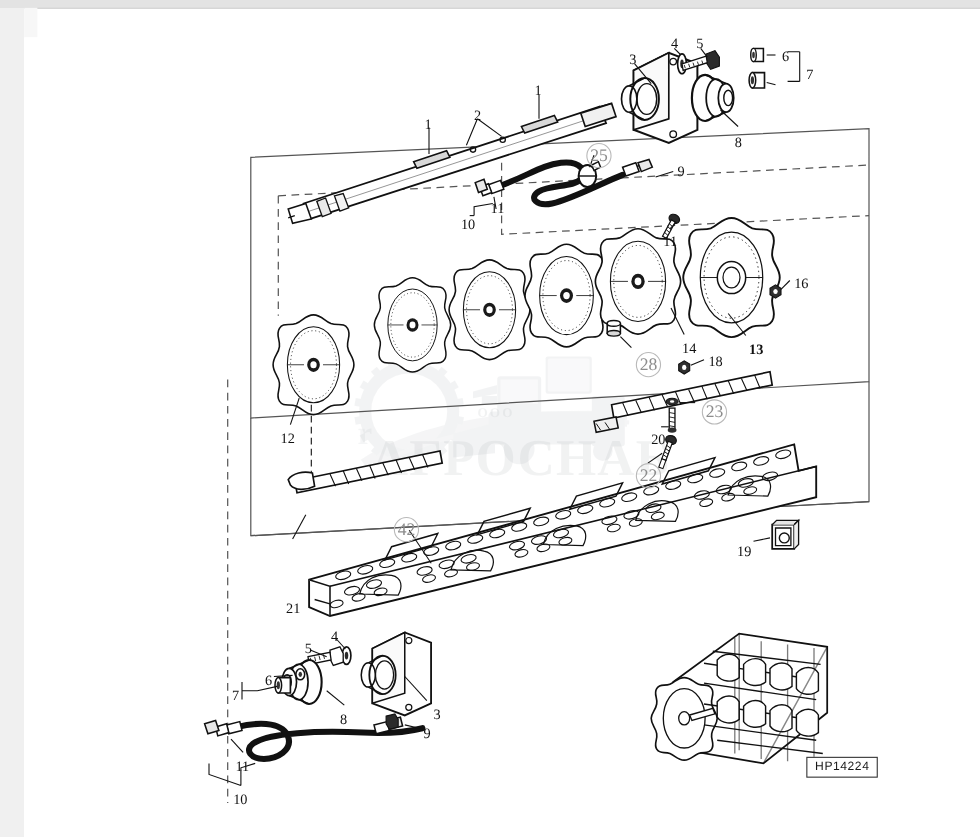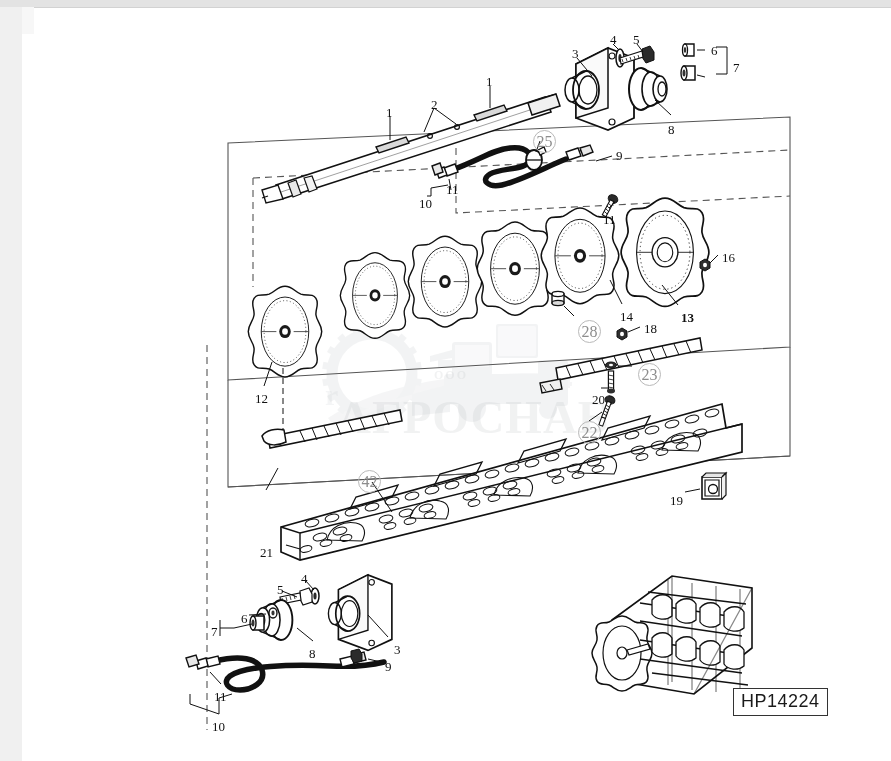--- a/index.html
+++ b/index.html
@@ -16,7 +16,7 @@
         font-family:"Liberation Serif",serif;font-size:16px;color:#8d8d8d;
         display:flex;align-items:center;justify-content:center;background:transparent;}
   #pnbox{position:absolute;left:733px;top:688px;border:1.3px solid #333;background:#fff;
-         padding:2px 7px 3px 7px;font-family:"Liberation Sans",sans-serif;font-size:18px;
+         padding:2px 7px 3px 7px;font-family:"Liberation Sans",sans-serif;font-size:11px;
          letter-spacing:.5px;color:#1a1a1a;text-align:center;}
   .wmtext{font-family:"Liberation Serif",serif;font-weight:bold;color:#b0b4b8;}
 </style>

